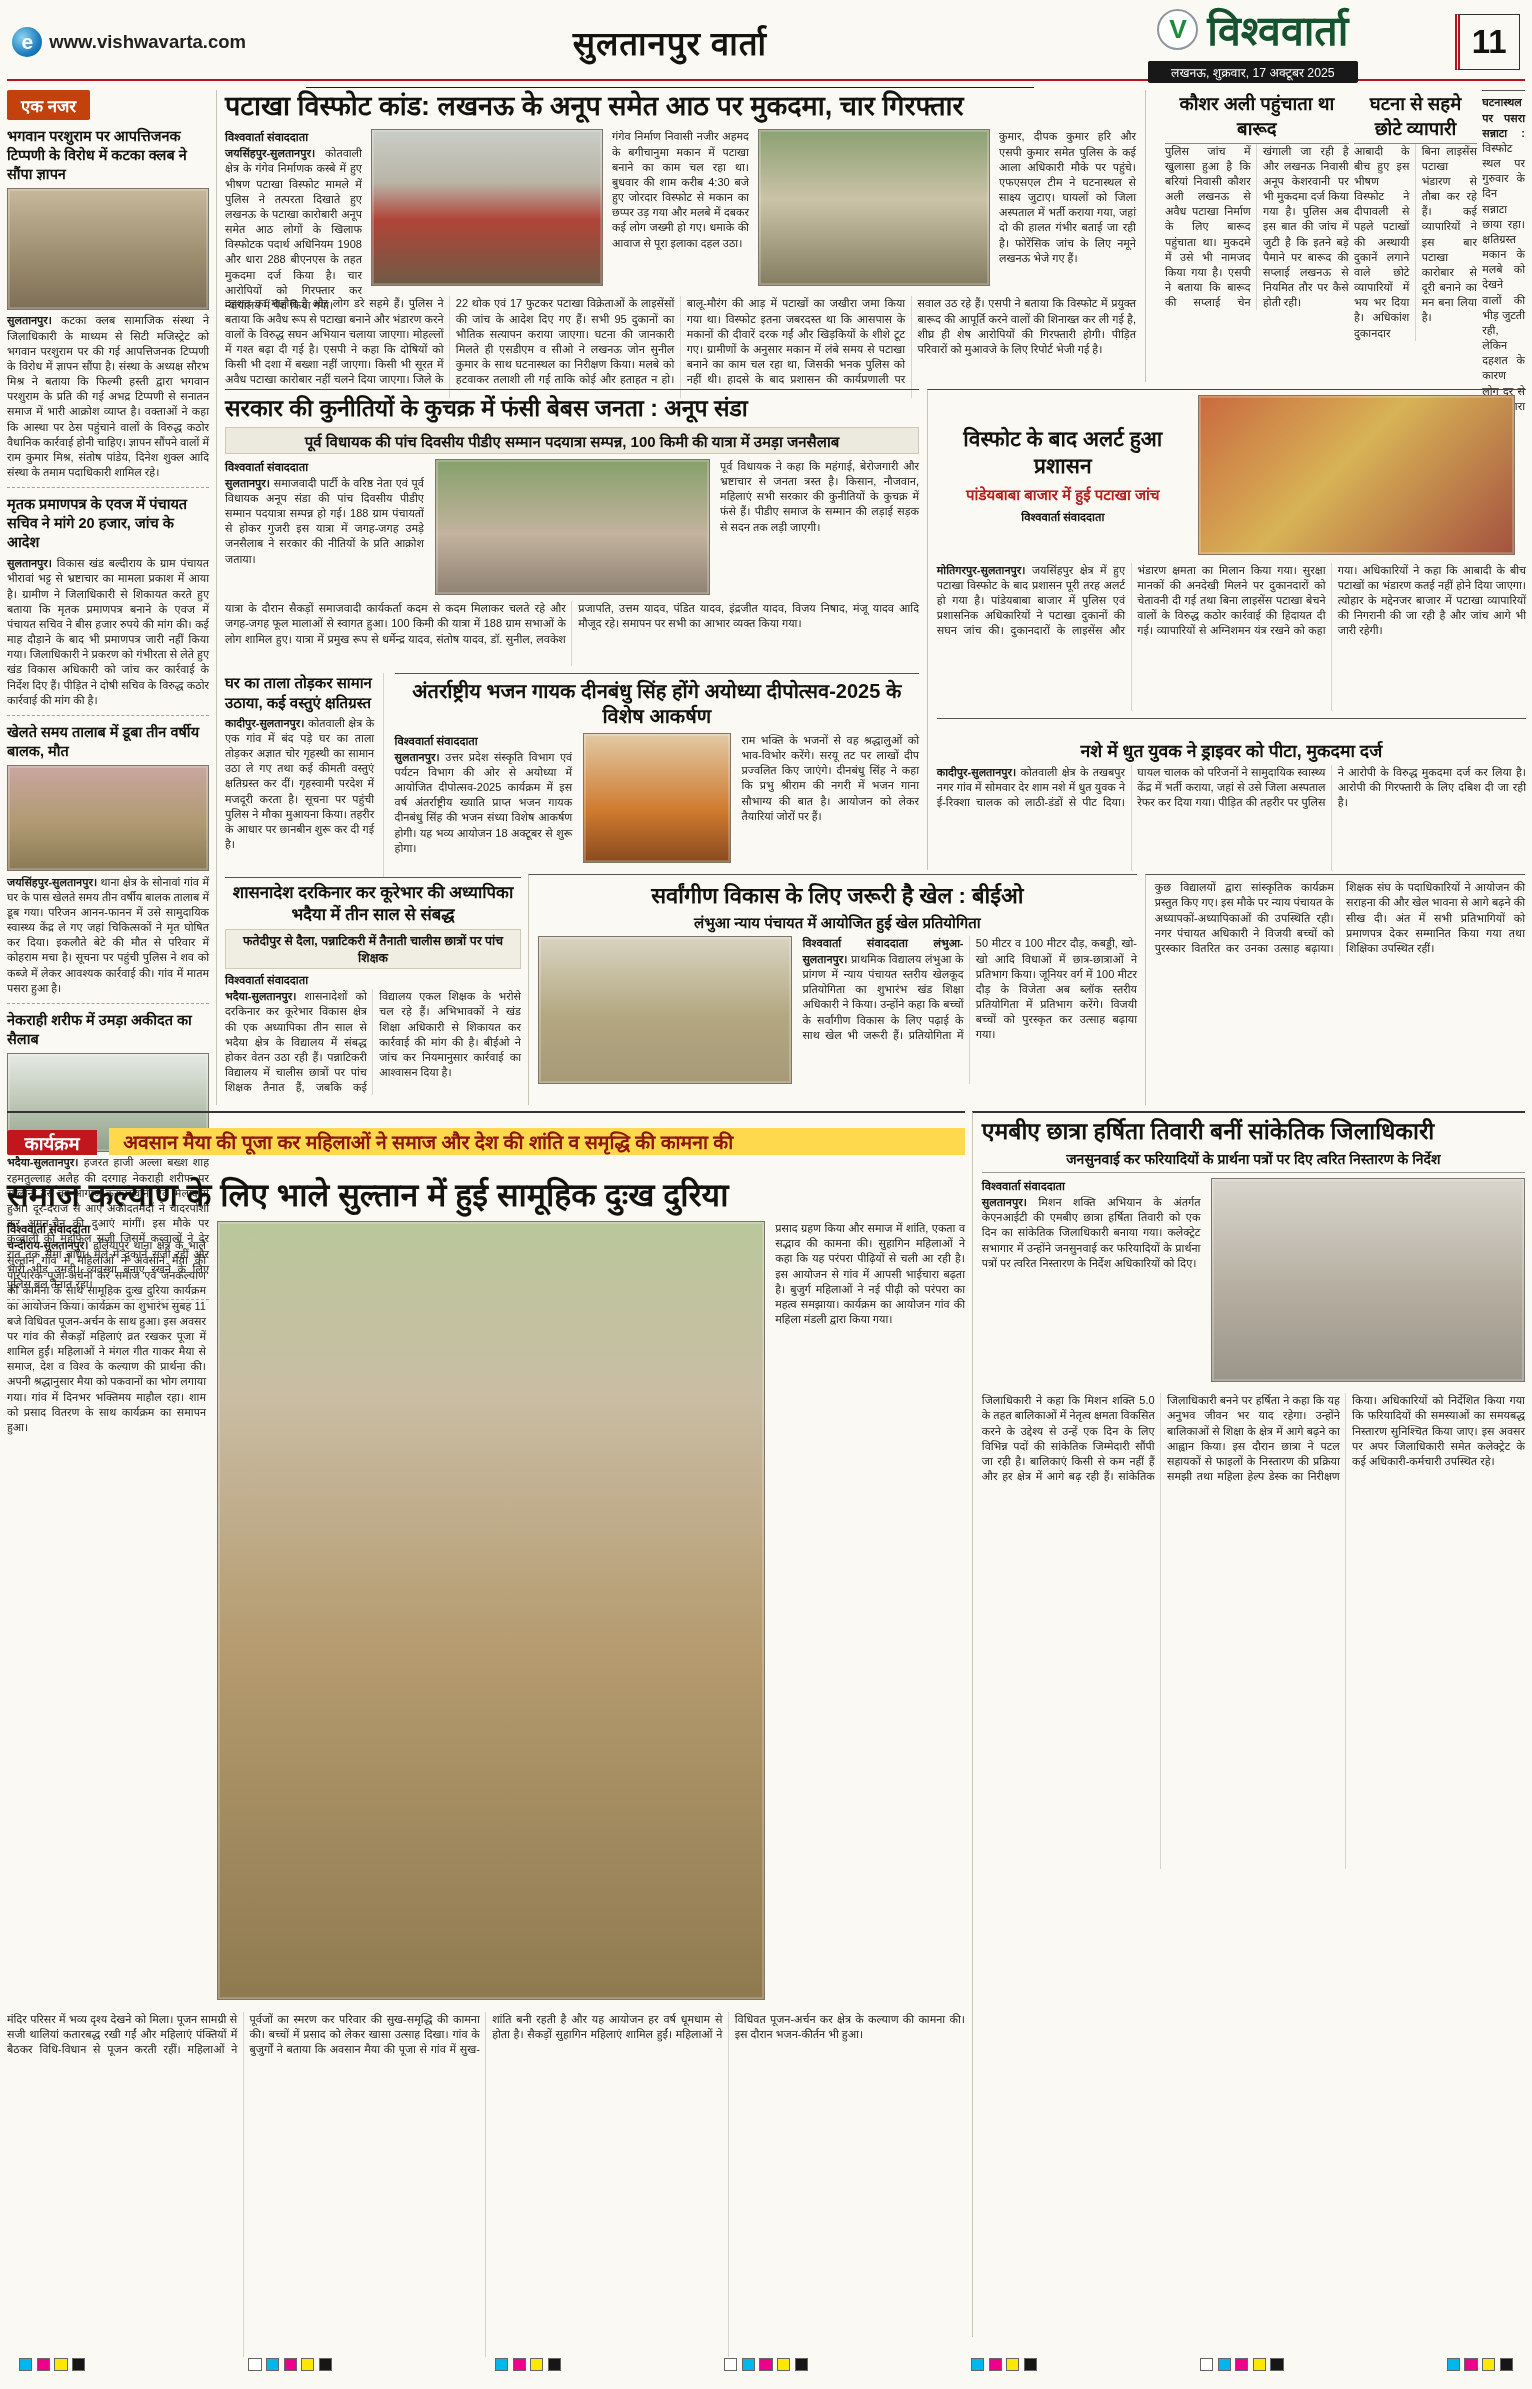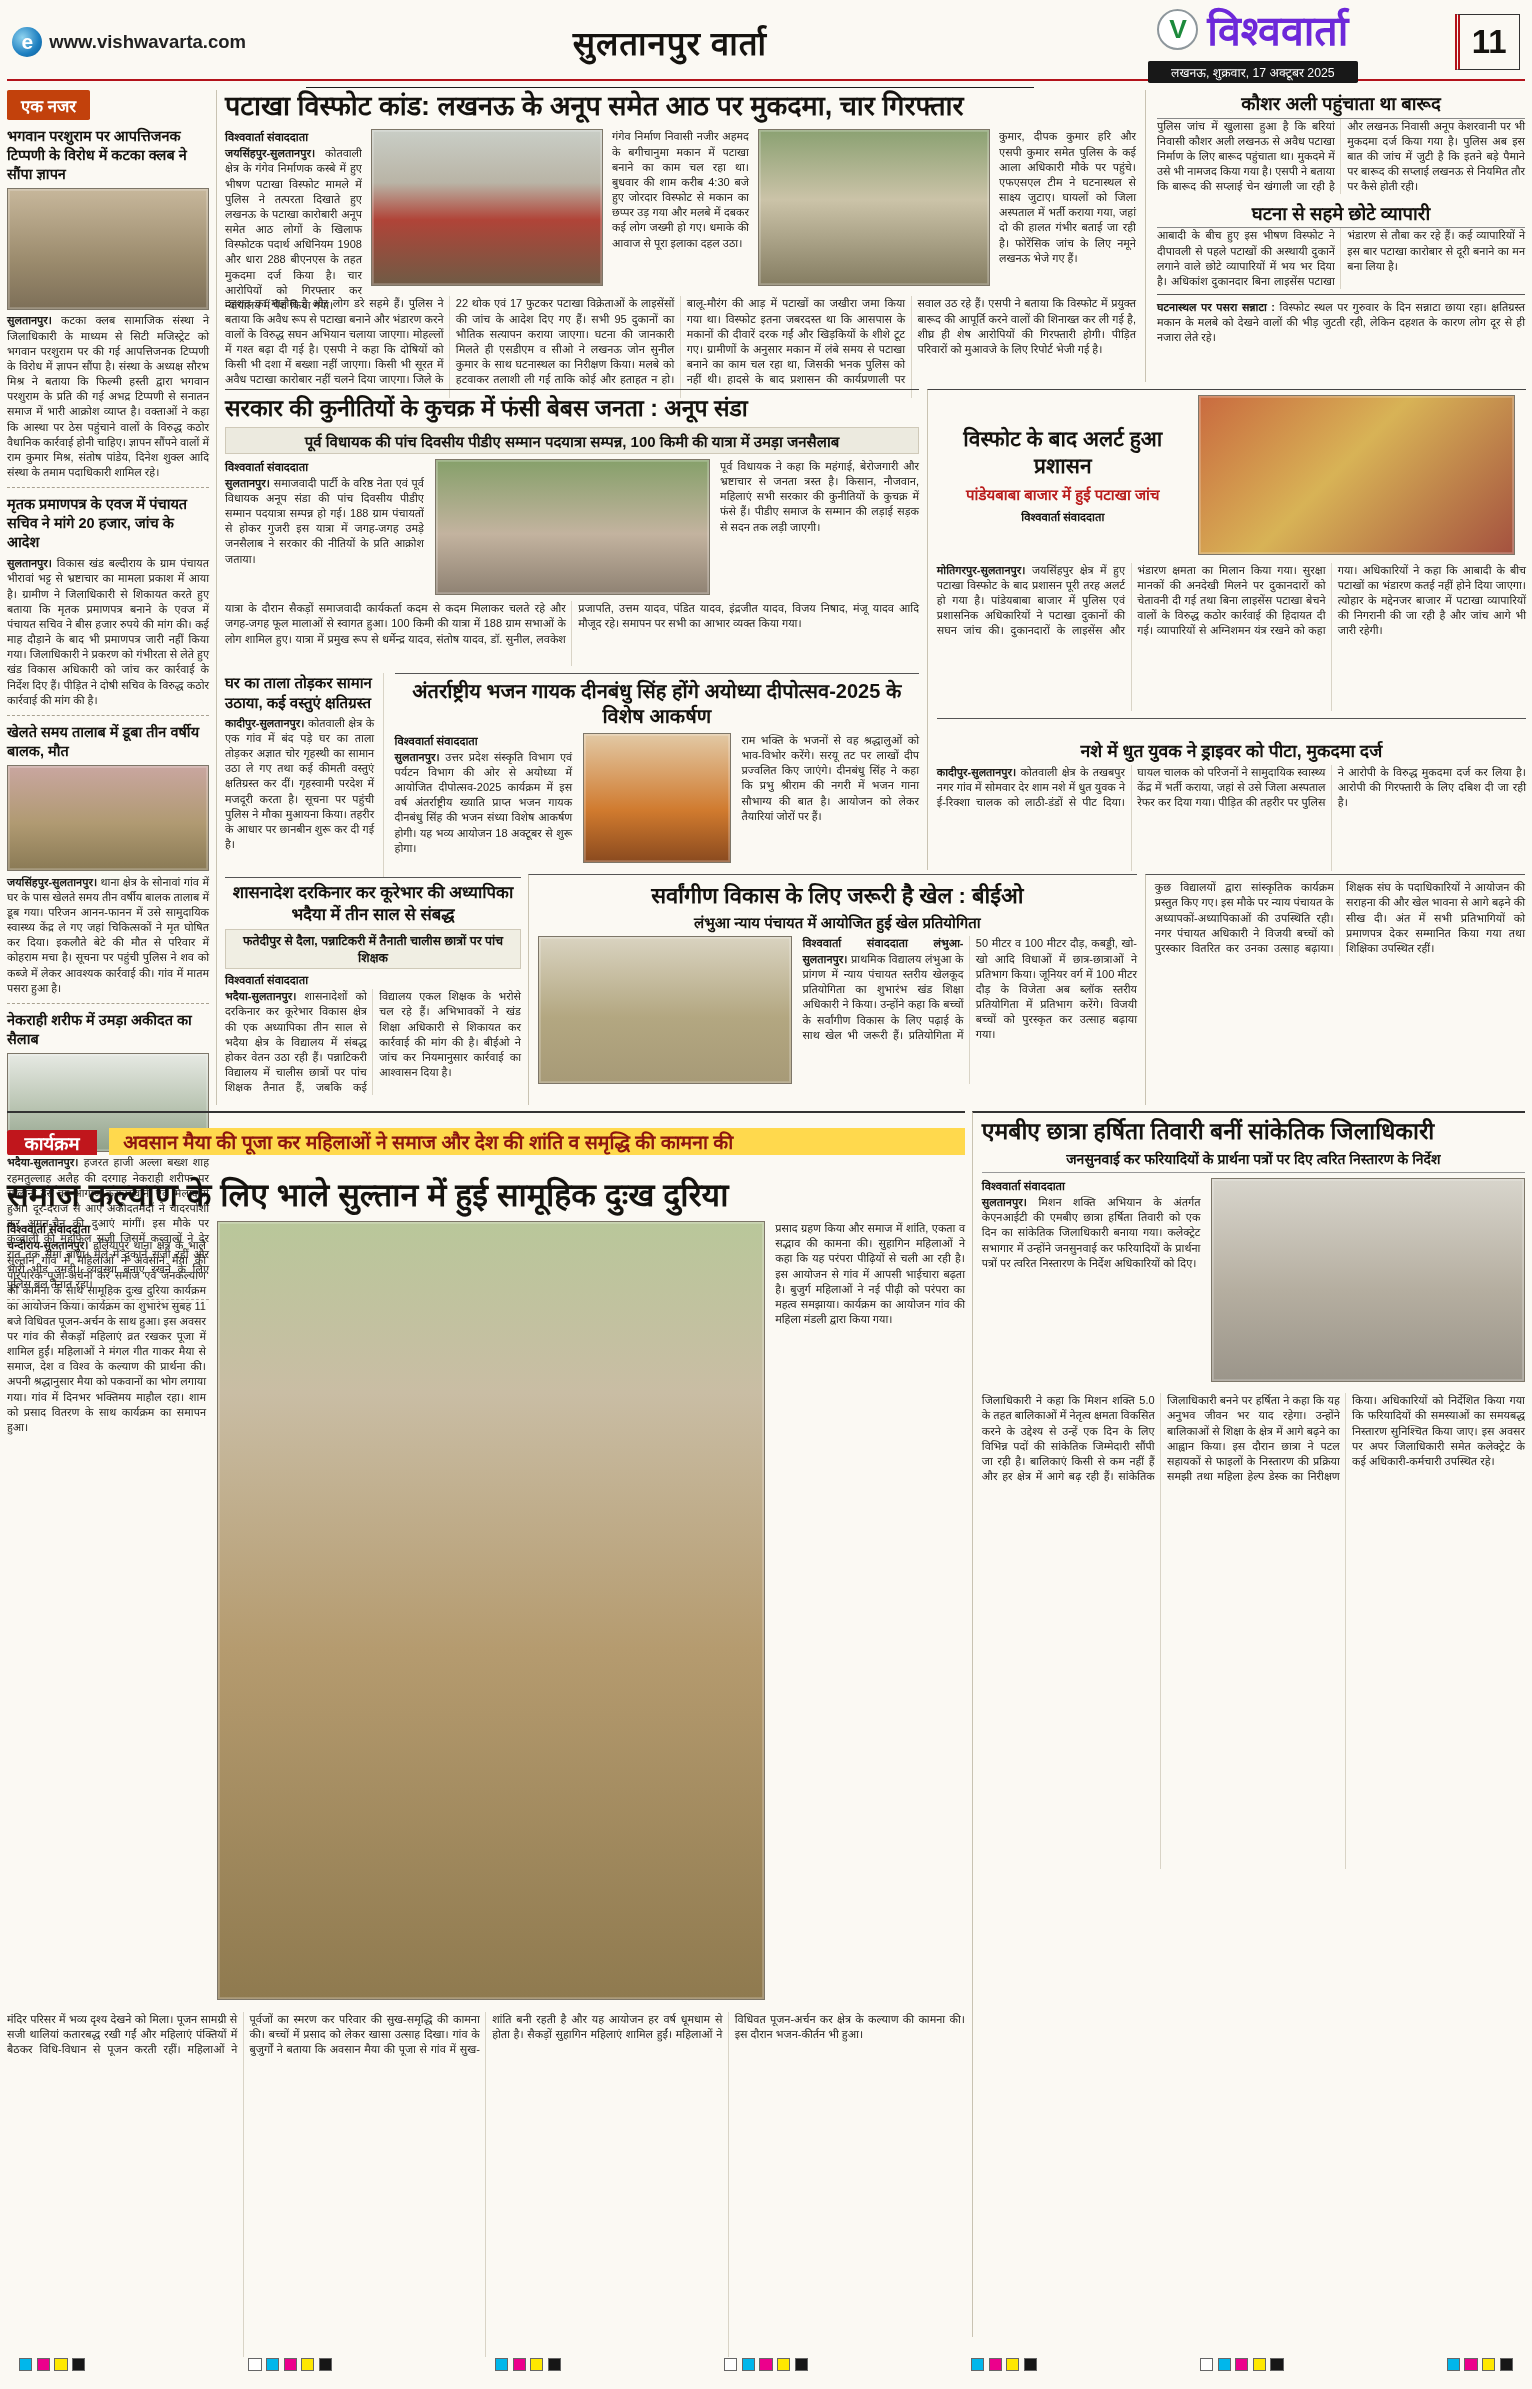--- a/index.html
+++ b/index.html
@@ -18,7 +18,7 @@
   .masthead-block{width:379px;display:flex;flex-direction:column;align-items:center;gap:3.5px}
   .masthead-row{display:flex;align-items:center;gap:8.8px}
   .v-logo{width:41px;height:41px;border-radius:50%;border:2.6px solid #8e979c;color:#1d8a3c;font-size:26.4px;font-weight:bold;display:flex;align-items:center;justify-content:center;background:#fff}
-  .masthead{font-size:41px;font-weight:bold;color:#6d28d9}
+  .masthead{font-size:41px;font-weight:bold;color:#14532d}
   .date-strip{background:#181818;color:#fff;font-size:12.3px;padding:2.6px 23px;border-radius:1.8px}
   .page-no-box{width:65px;height:56px;border:1.8px solid #333;border-left:5.3px double #b3131a;display:flex;align-items:center;justify-content:center;font-size:33px;font-weight:bold}
 

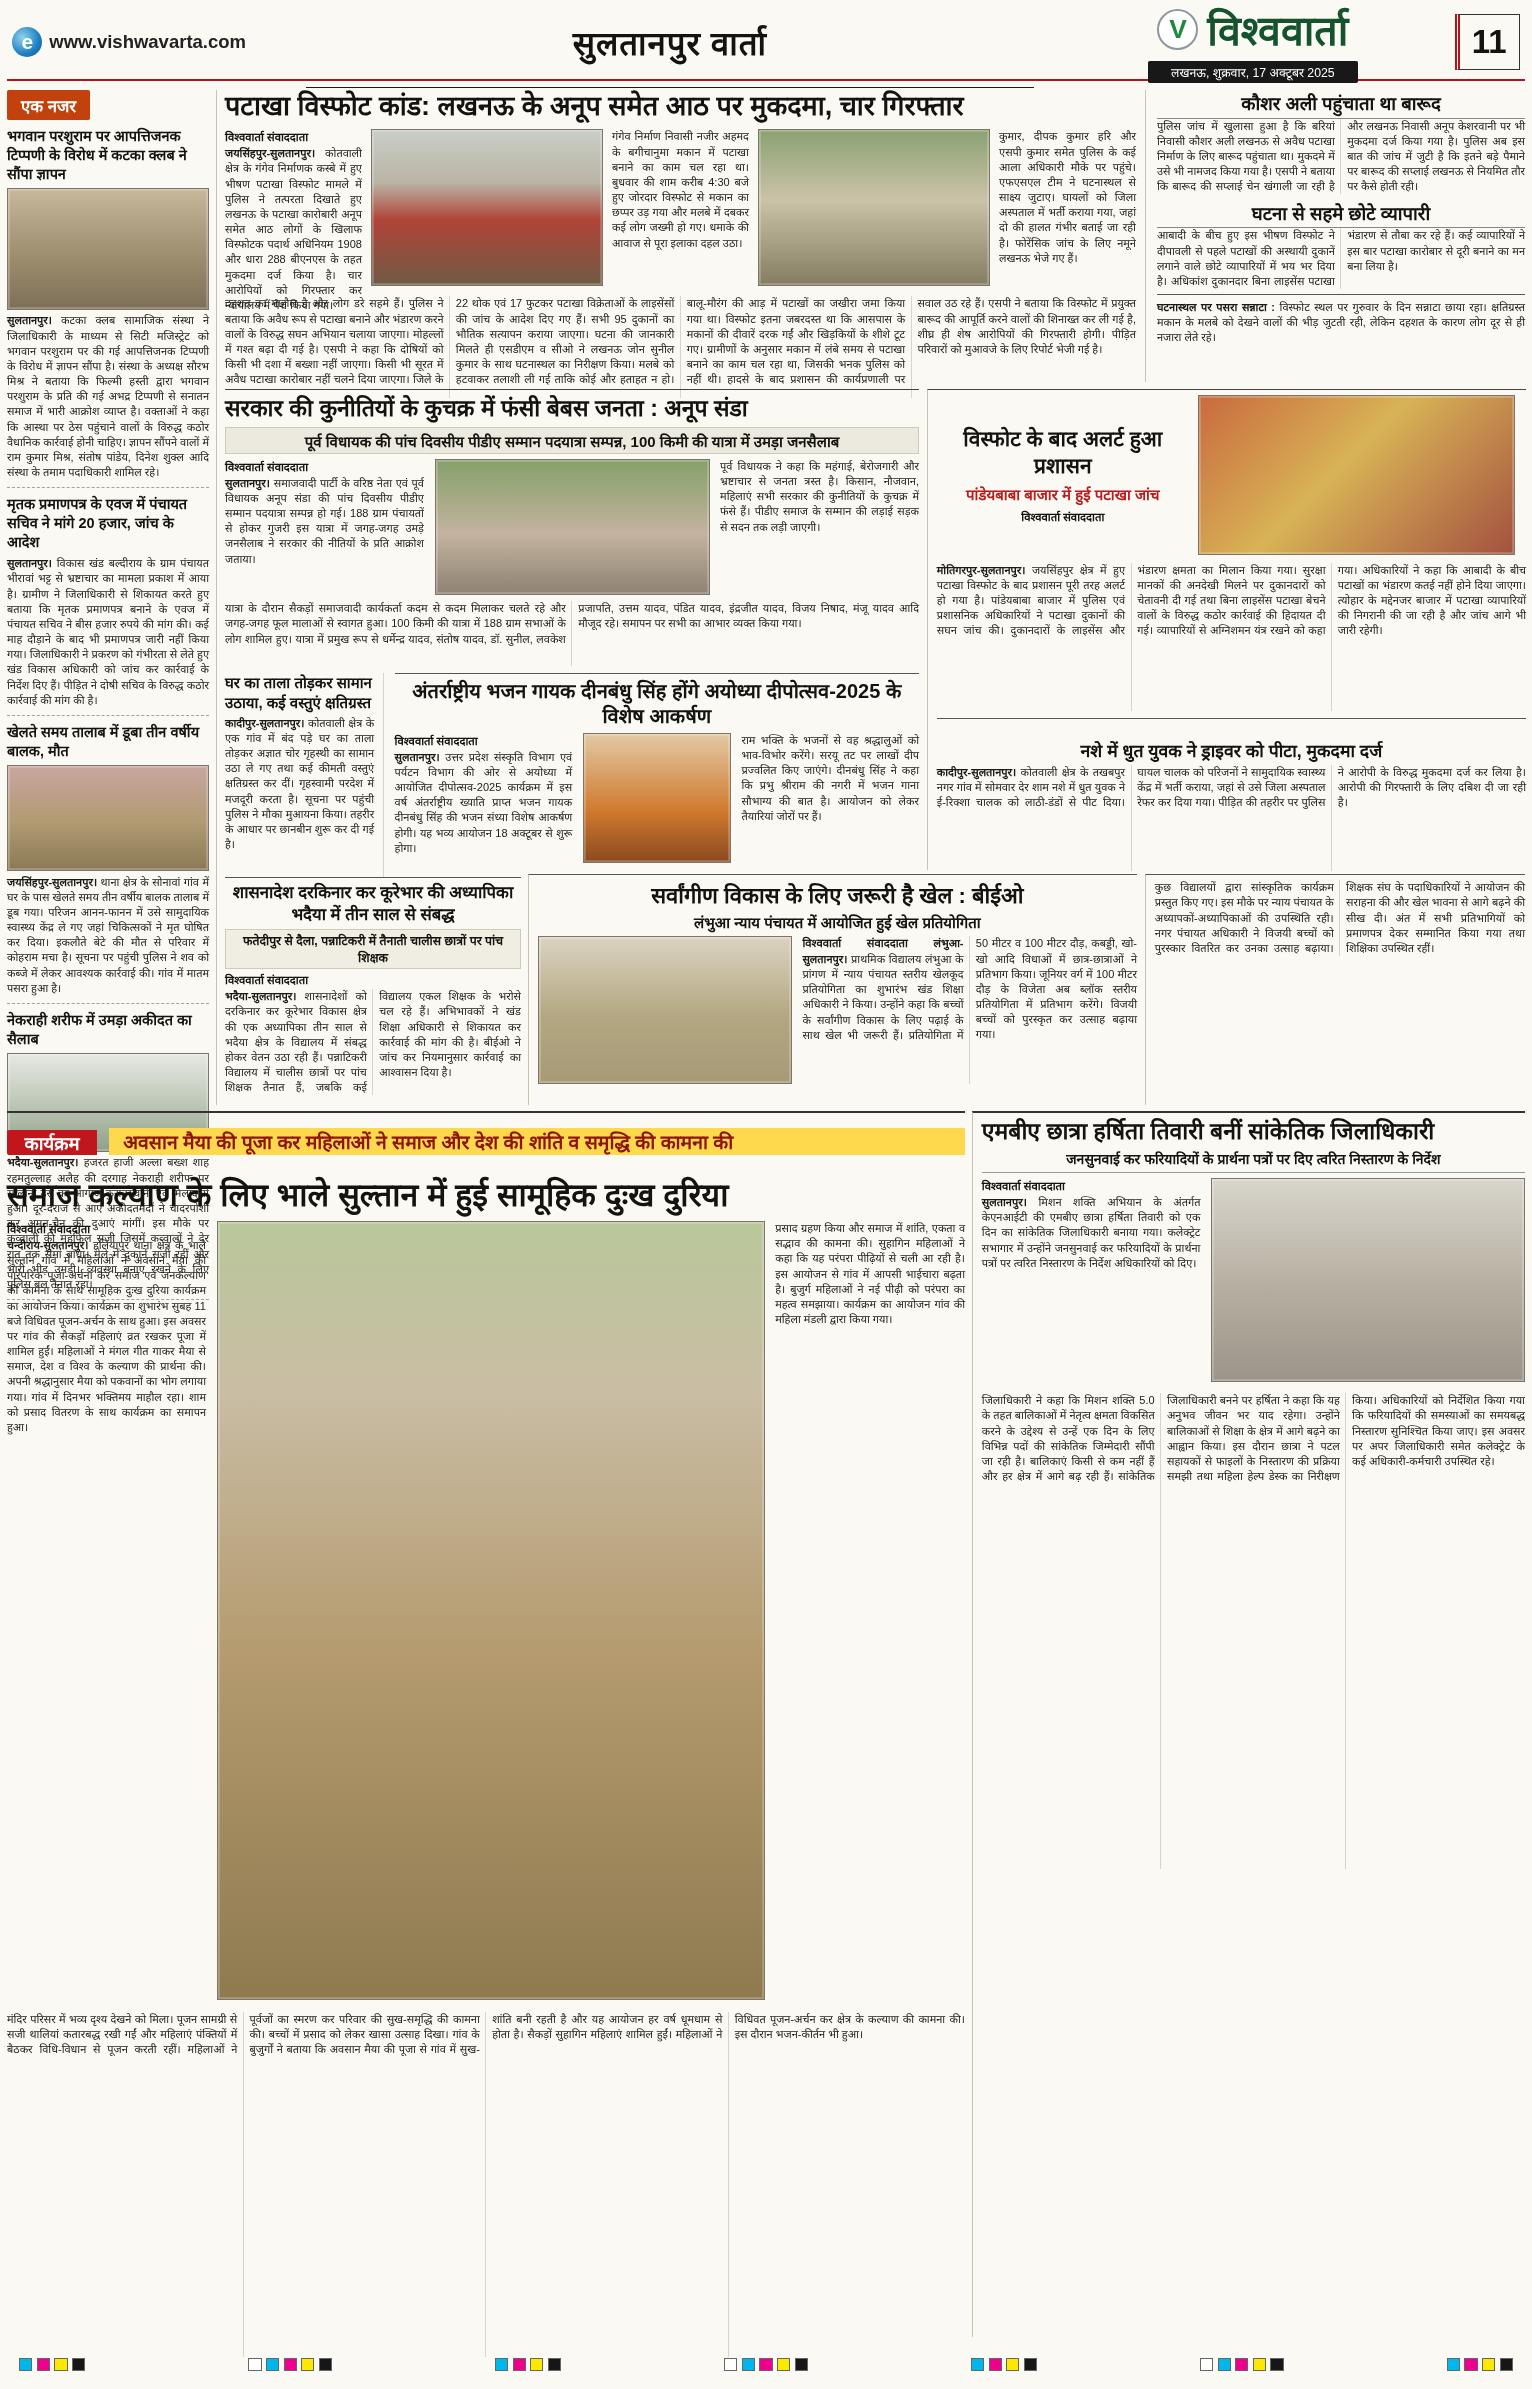--- a/index.html
+++ b/index.html
@@ -52,7 +52,7 @@
   .lead-bottom{margin-top:7px;height:102px}
 
   
-  .right-top{left:1145px;top:90px;width:380px;height:292px;border-left:0.9px solid #c9c3b2;padding-left:11px;display:flex;flex-direction:column;gap:5.3px}
+  .right-top{left:1145px;top:90px;width:380px;height:292px;border-left:0.9px solid #c9c3b2;padding-left:19px;display:flex;gap:5.3px}
   .right-top h3{font-size:18.5px;text-align:center;border-bottom:0.9px solid #888;padding-bottom:2.6px}
   .sannata{border-top:1.3px solid #555;padding-top:4.4px}
 

